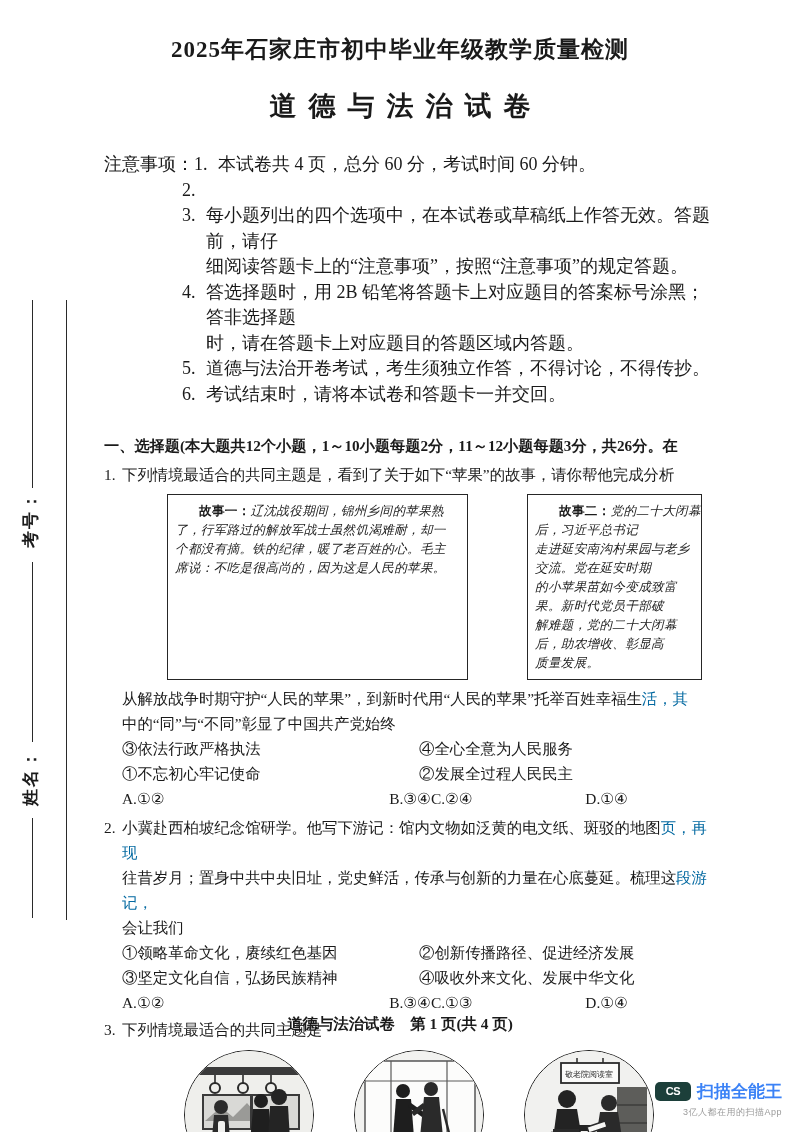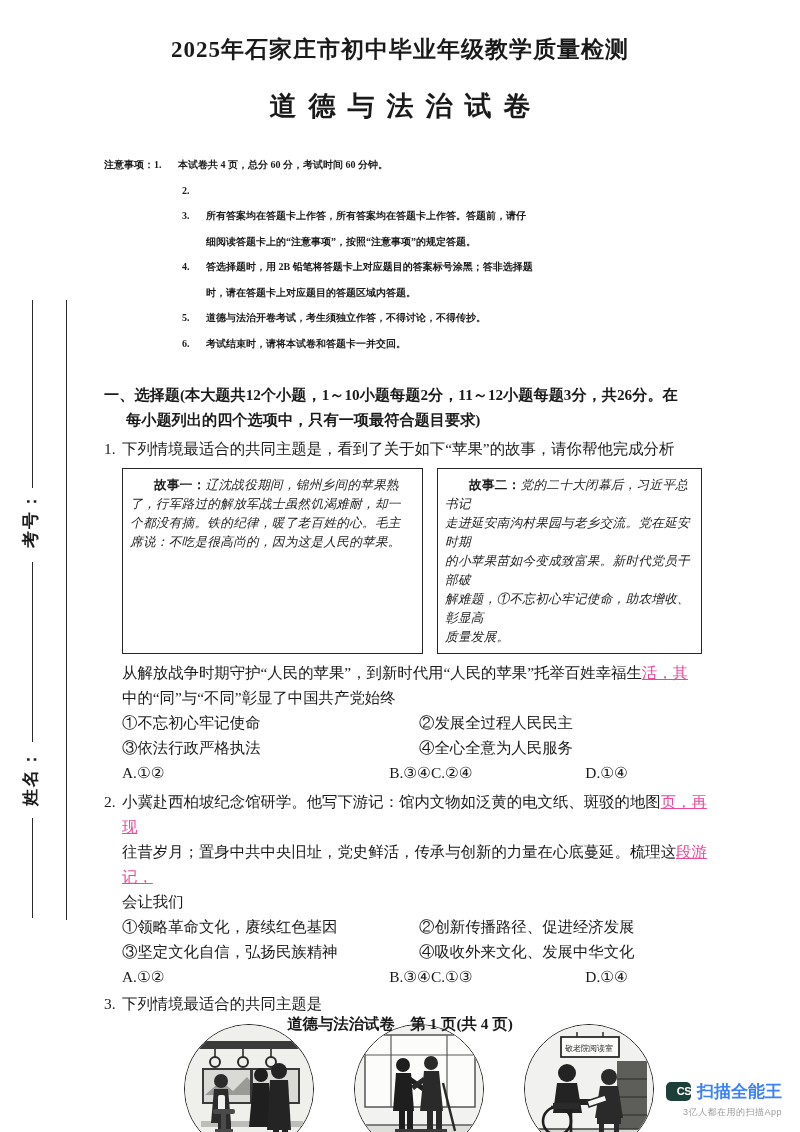--- a/index.html
+++ b/index.html
@@ -43,7 +43,7 @@
   }
 
   
-  .notice { margin: 28px 90px 16px 104px; font-size: 10px; line-height: 25.5px; font-weight: 700; }
+  .notice { margin: 28px 90px 16px 104px; font-size: 18px; line-height: 25.5px; font-weight: 400; }
   .notice-row { display: flex; align-items: flex-start; }
   .notice-lbl { flex: 0 0 auto; white-space: nowrap; }
   .notice-num { flex: 0 0 24px; text-align: left; }

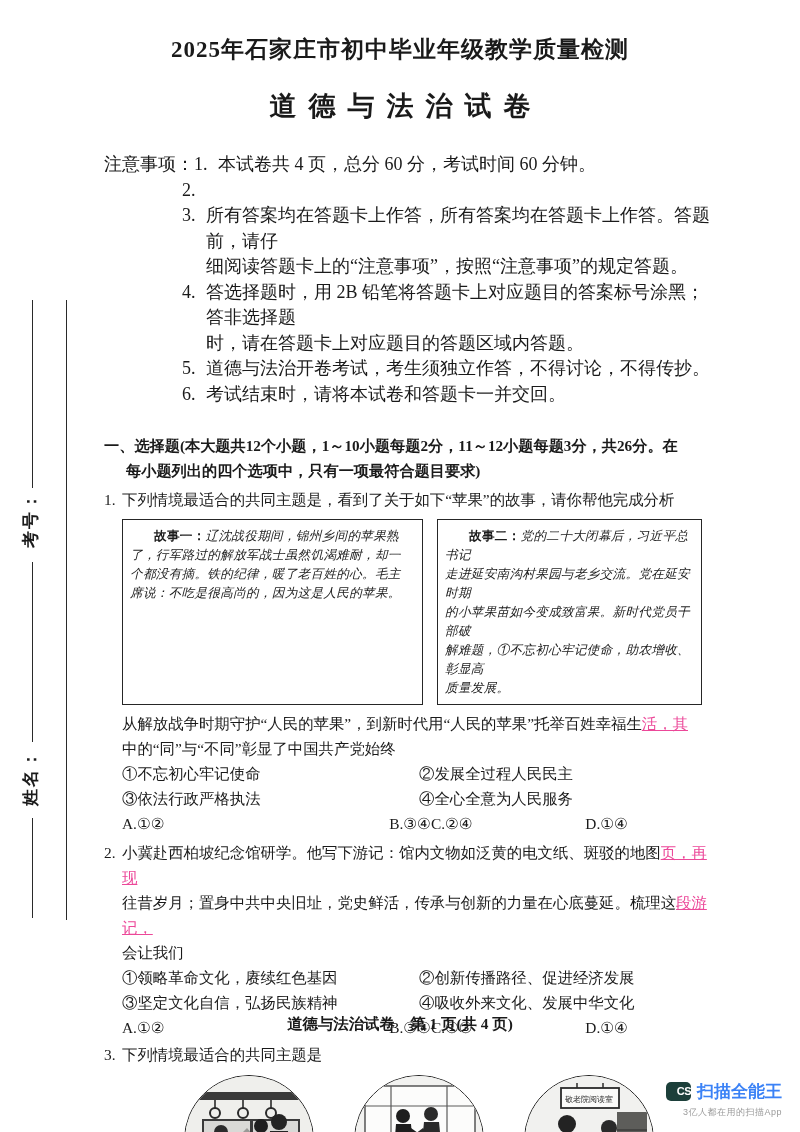--- a/index.html
+++ b/index.html
@@ -141,7 +141,7 @@
     </div>
     <div class="notice-row sub">
       <span class="notice-num">3.</span>
-      <span class="notice-body">所有答案均在答题卡上作答，所有答案均在答题卡上作答。答题前，请仔</span>
+      <span class="notice-body">每小题列出的四个选项中，在本试卷或草稿纸上作答无效。答题前，请仔</span>
     </div>
     <div class="notice-row cont">细阅读答题卡上的“注意事项”，按照“注意事项”的规定答题。</div>
     <div class="notice-row sub">

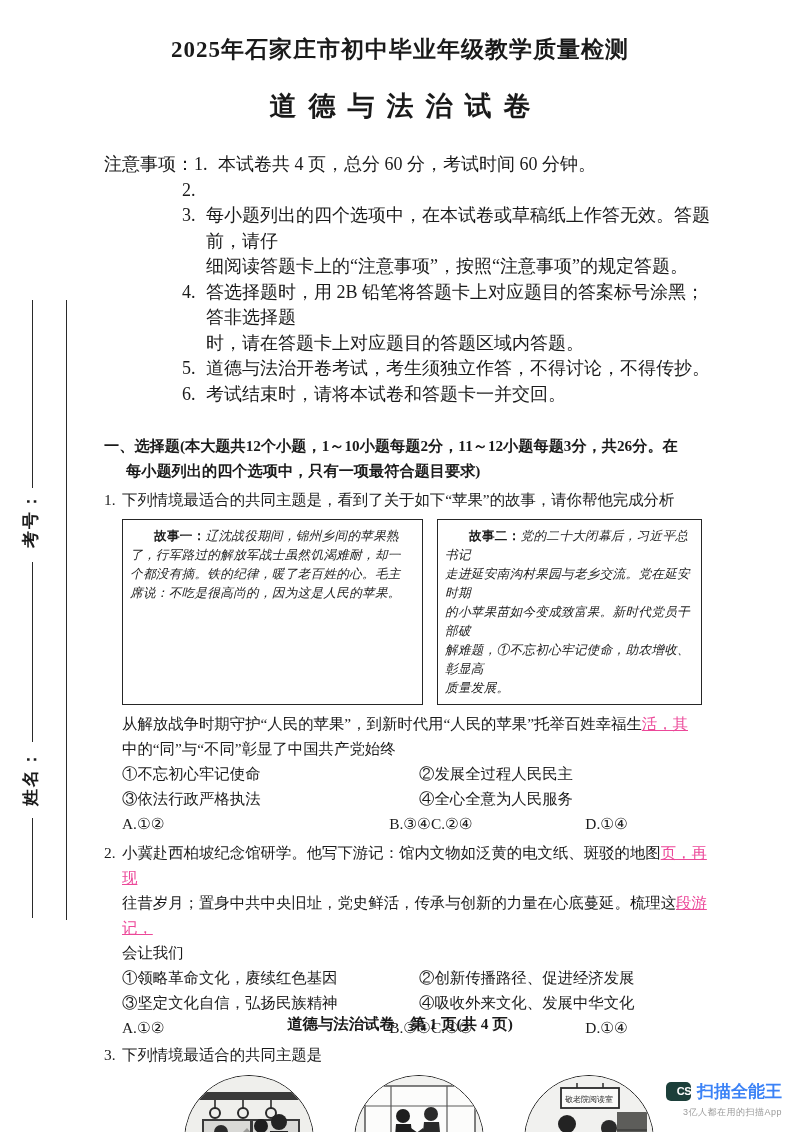--- a/index.html
+++ b/index.html
@@ -161,7 +161,6 @@
 
   <div class="sect">
     <div>一、选择题(本大题共12个小题，1～10小题每题2分，11～12小题每题3分，共26分。在</div>
-    <div class="l2">每小题列出的四个选项中，只有一项最符合题目要求)</div>
   </div>
 
   <div class="q">

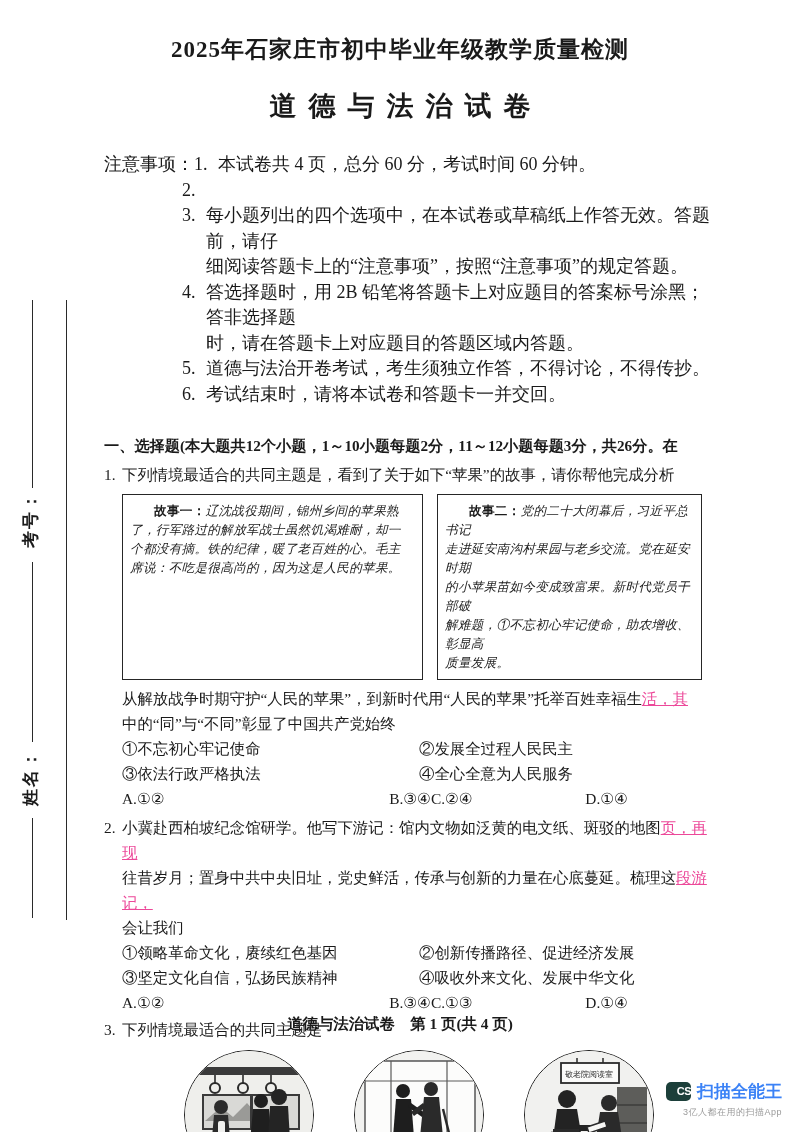--- a/index.html
+++ b/index.html
@@ -69,7 +69,7 @@
     border: 1px solid #262626; padding: 7px 0 6px 7px;
     font-family: "Liberation Serif", "DejaVu Serif", serif;
     font-size: 12.6px; line-height: 19px; letter-spacing: 0.3px;
-    font-style: italic; color: #1c1c1c;
+    font-style: italic; color: #1c1c1c; margin-left: 45px;
   }
   .story.one { flex: 0 0 301px; }
   .story.two { flex: 1; }

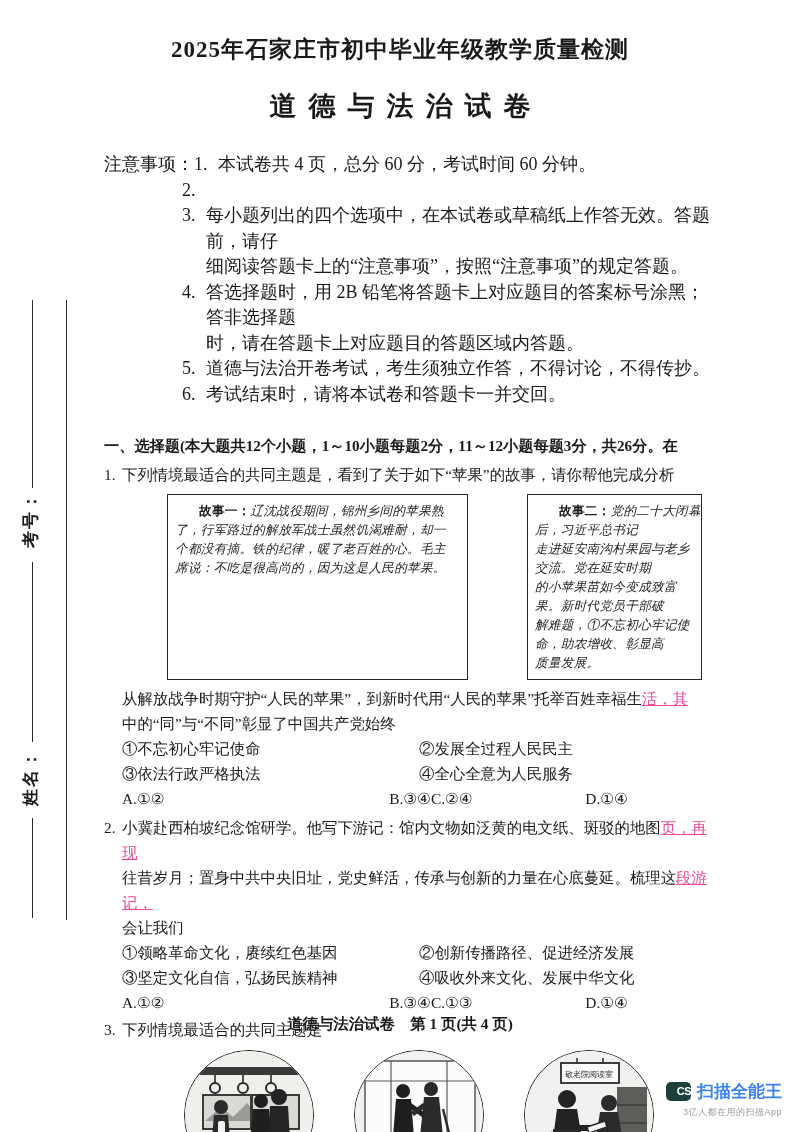--- a/index.html
+++ b/index.html
@@ -185,7 +185,7 @@
       </div>
       <div>走进延安南沟村果园与老乡交流。党在延安时期</div>
       <div>的小苹果苗如今变成致富果。新时代党员干部破</div>
-      <div>解难题，①不忘初心牢记使命，助农增收、彰显高</div>
+      <div>解难题，党的二十大闭幕后，助农增收、彰显高</div>
       <div>质量发展。</div>
     </div>
   </div>

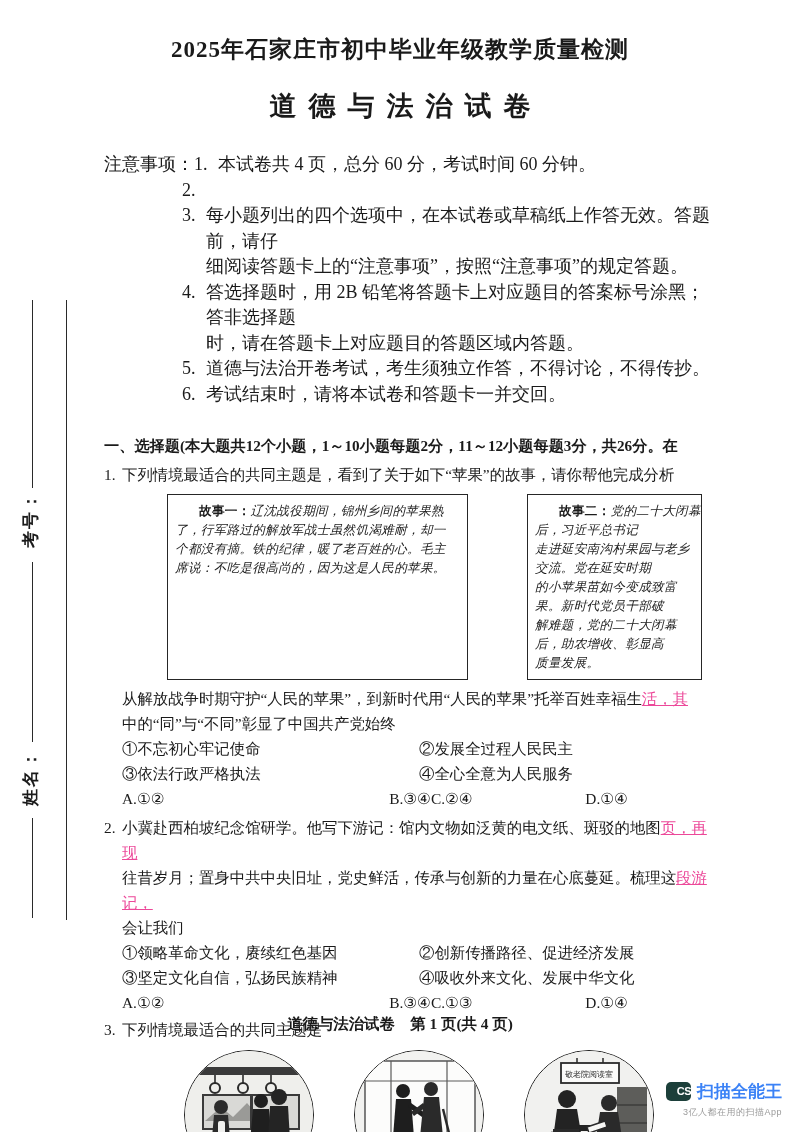--- a/index.html
+++ b/index.html
@@ -61,7 +61,7 @@
   .q-no { flex: 0 0 18px; }
   .q-txt { flex: 1; }
   .ind { padding-left: 18px; }
-  .faded { color: #ec4899; text-decoration: underline; }
+  .faded { color: #0369a1; }
 
   
   .stories { display: flex; gap: 14px; margin: 7px 98px 0 122px; }

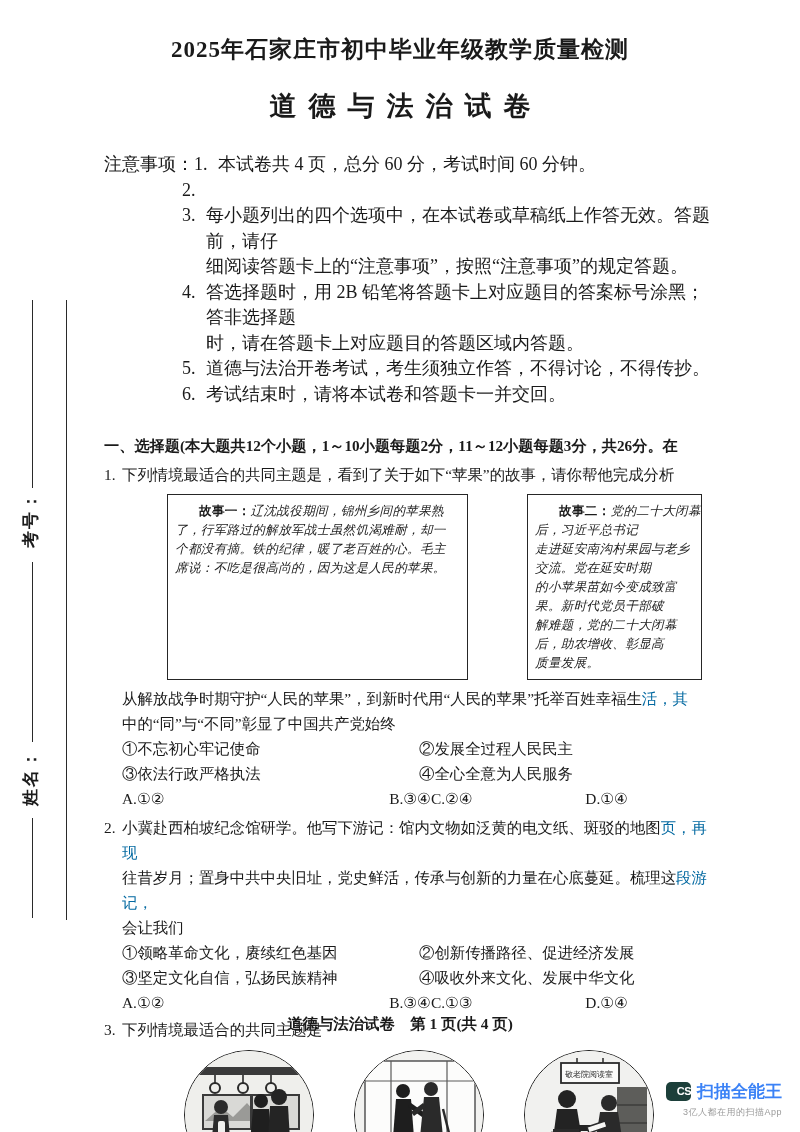--- a/index.html
+++ b/index.html
@@ -196,12 +196,12 @@
     </div>
     <div class="ind">中的“同”与“不同”彰显了中国共产党始终</div>
     <div class="opts2 ind">
+      <div>③依法行政严格执法</div>
+      <div>④全心全意为人民服务</div>
+    </div>
+    <div class="opts2 ind">
       <div>①不忘初心牢记使命</div>
       <div>②发展全过程人民民主</div>
-    </div>
-    <div class="opts2 ind">
-      <div>③依法行政严格执法</div>
-      <div>④全心全意为人民服务</div>
     </div>
     <div class="opts4 q1 ind">
       <div>A.①②</div>

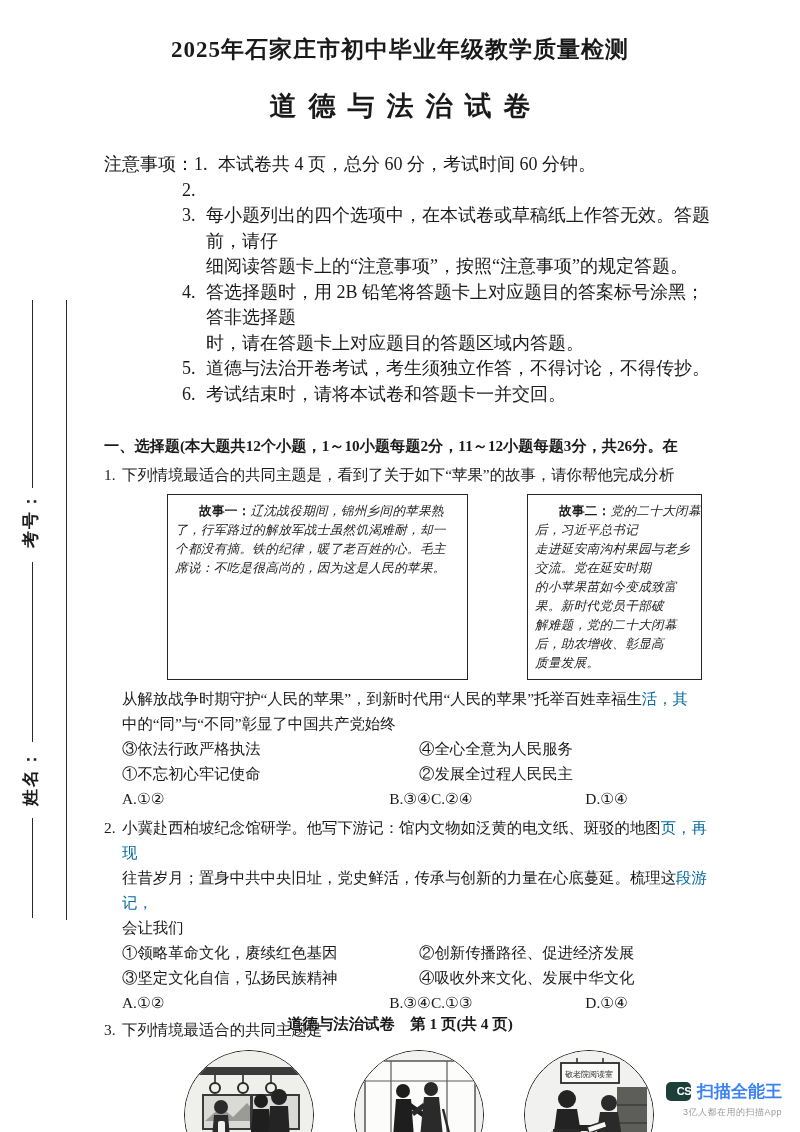--- a/index.html
+++ b/index.html
@@ -106,9 +106,9 @@
   .cs { position: absolute; right: 18px; top: 1080px; text-align: right; }
   .cs-row { display: flex; align-items: center; justify-content: flex-end; gap: 6px; }
   .cs-badge {
-    width: 25px; height: 19px; border-radius: 5px; background: #1c3f3a;
+    width: 36px; height: 19px; border-radius: 5px; background: #1c3f3a;
     color: #fff; font-size: 11px; font-weight: 700; line-height: 19px;
-    text-align: right; font-family: "Liberation Sans", sans-serif; letter-spacing: -0.5px;
+    text-align: center; font-family: "Liberation Sans", sans-serif; letter-spacing: -0.5px;
   }
   .cs-name { font-size: 17px; font-weight: 700; color: #3b82f6; font-family: "Liberation Sans", sans-serif; }
   .cs-sub { font-size: 9px; color: #9a9a9a; margin-top: 3px; font-family: "Liberation Sans", sans-serif; letter-spacing: 0.5px; }

